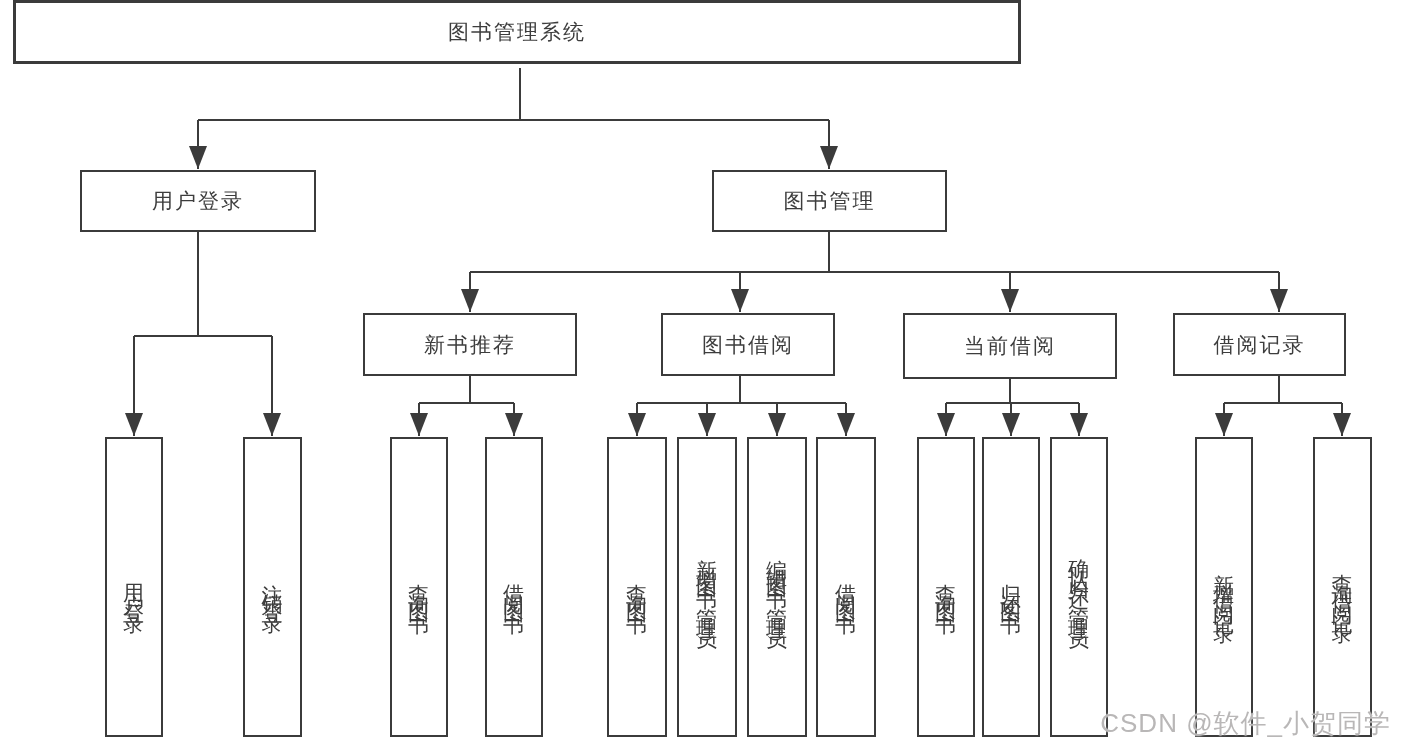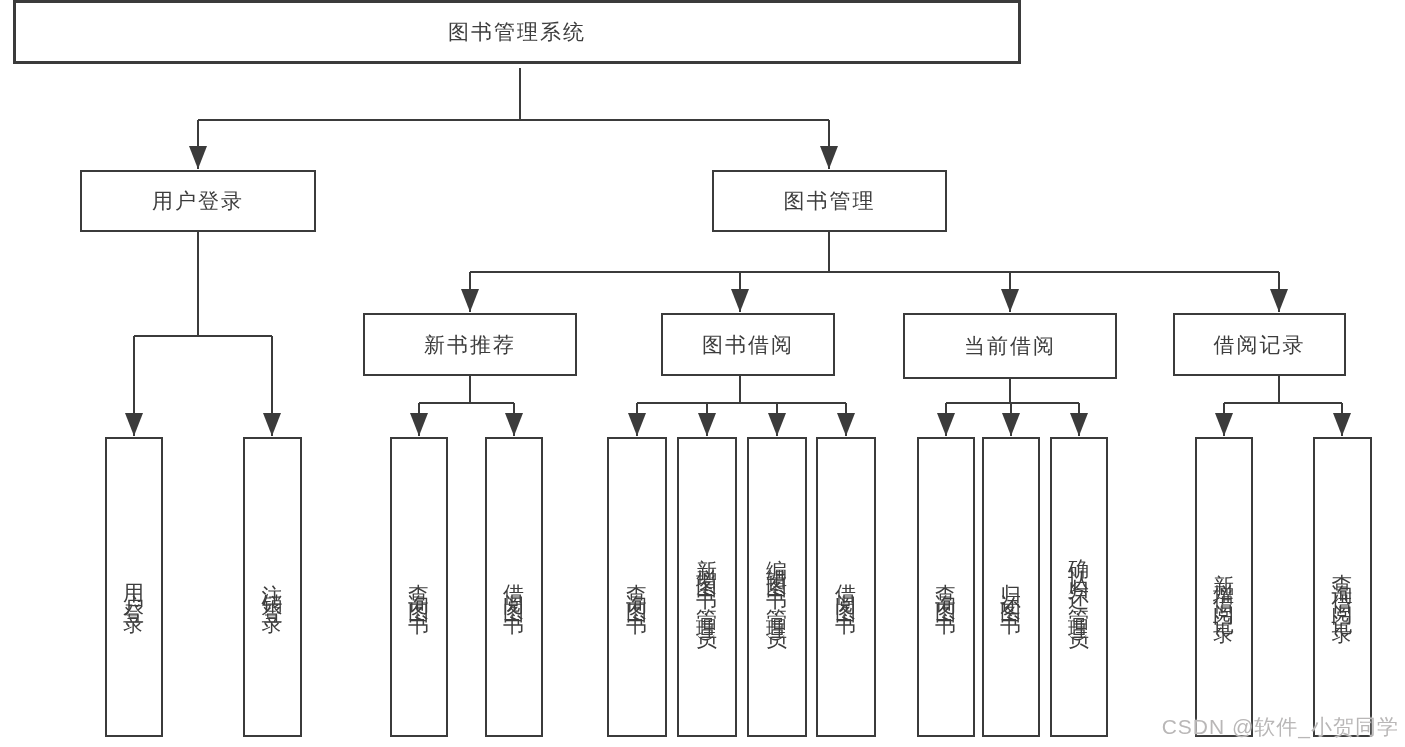--- a/index.html
+++ b/index.html
@@ -53,9 +53,9 @@
   }
   .watermark {
     position: absolute;
-    right: 6px;
+    right: 14px;
     bottom: 6px;
-    font-size: 21px;
+    font-size: 26px;
     letter-spacing: 1px;
     color: #b9b7b7;
     text-shadow: 0 0 2px #ffffff;

